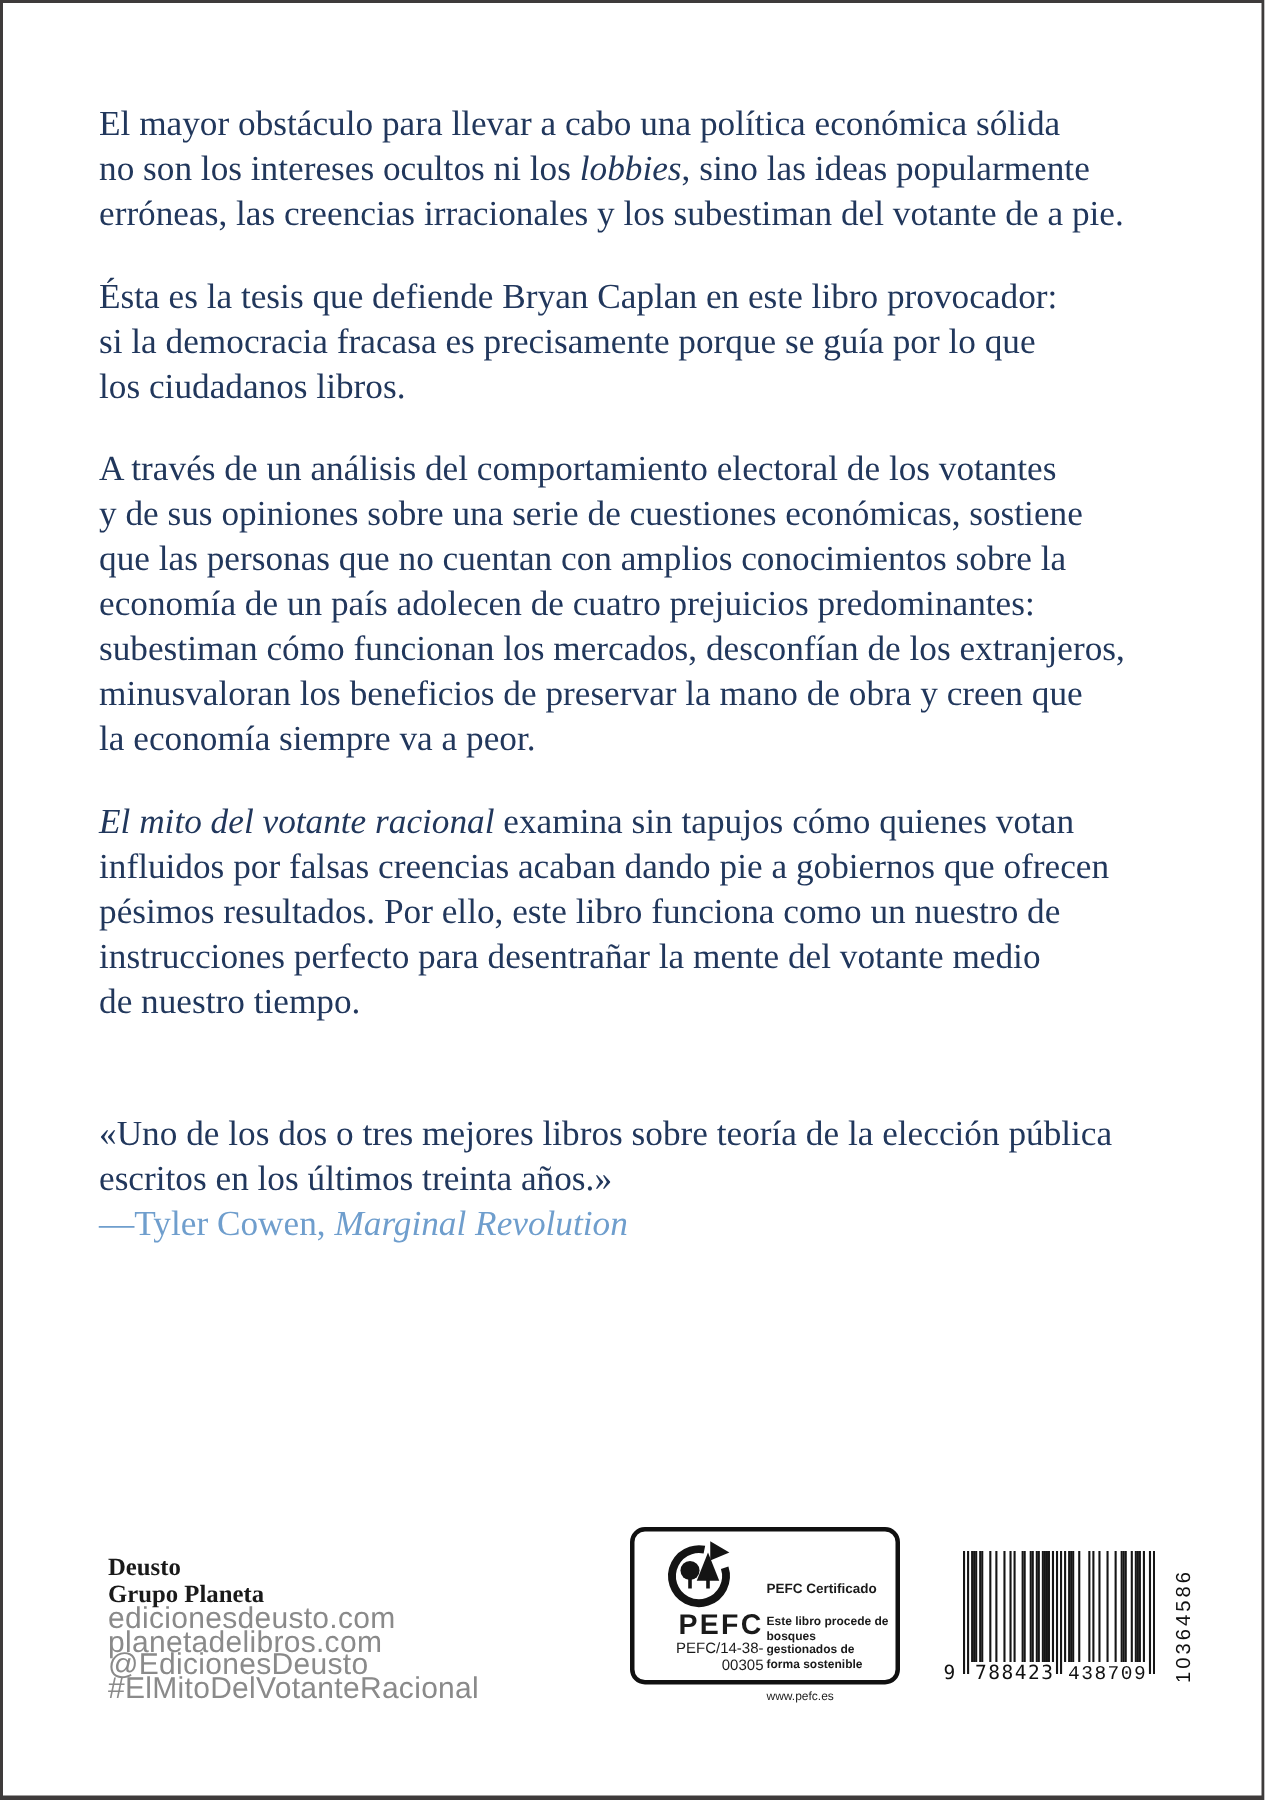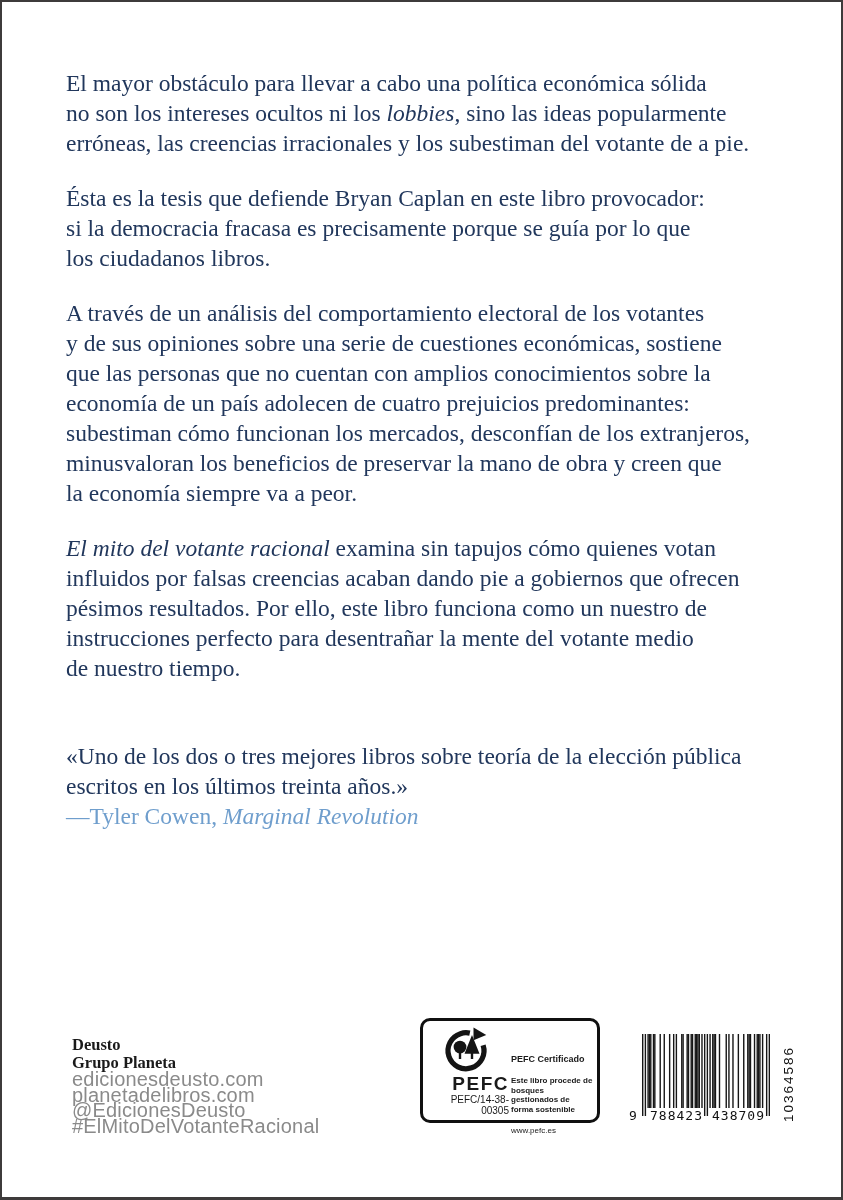--- a/index.html
+++ b/index.html
@@ -90,7 +90,7 @@
   }
   .bc-digits .d9 { position: absolute; left: -13px; }
   .bc-digits .g1 { position: absolute; left: 8px; }
-  .bc-digits .g2 { position: absolute; left: 70px; }
+  .bc-digits .g2 { position: absolute; left: 70px; font-family: Liberation Mono, monospace; }
   .isbn-side {
     position: absolute;
     left: 779px;

